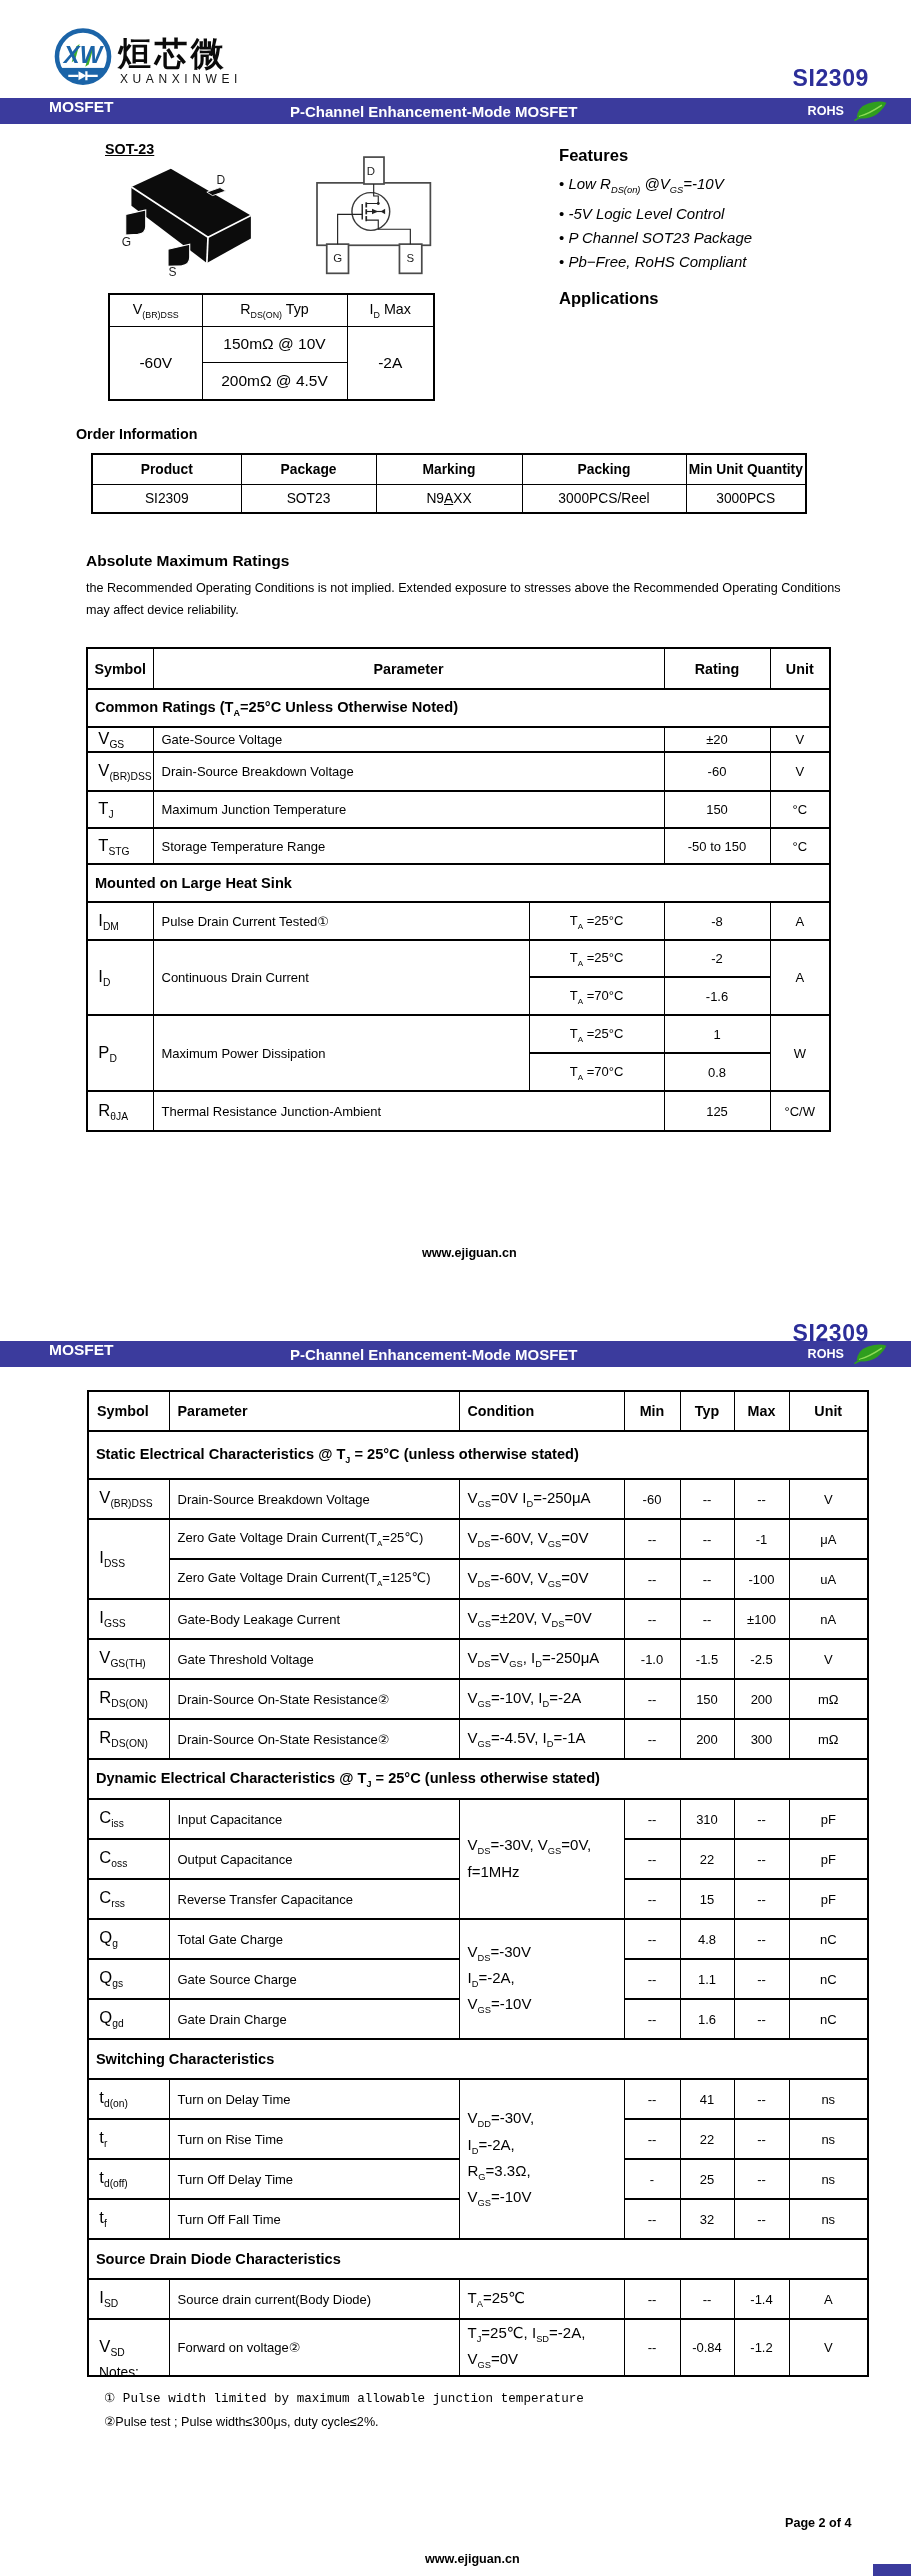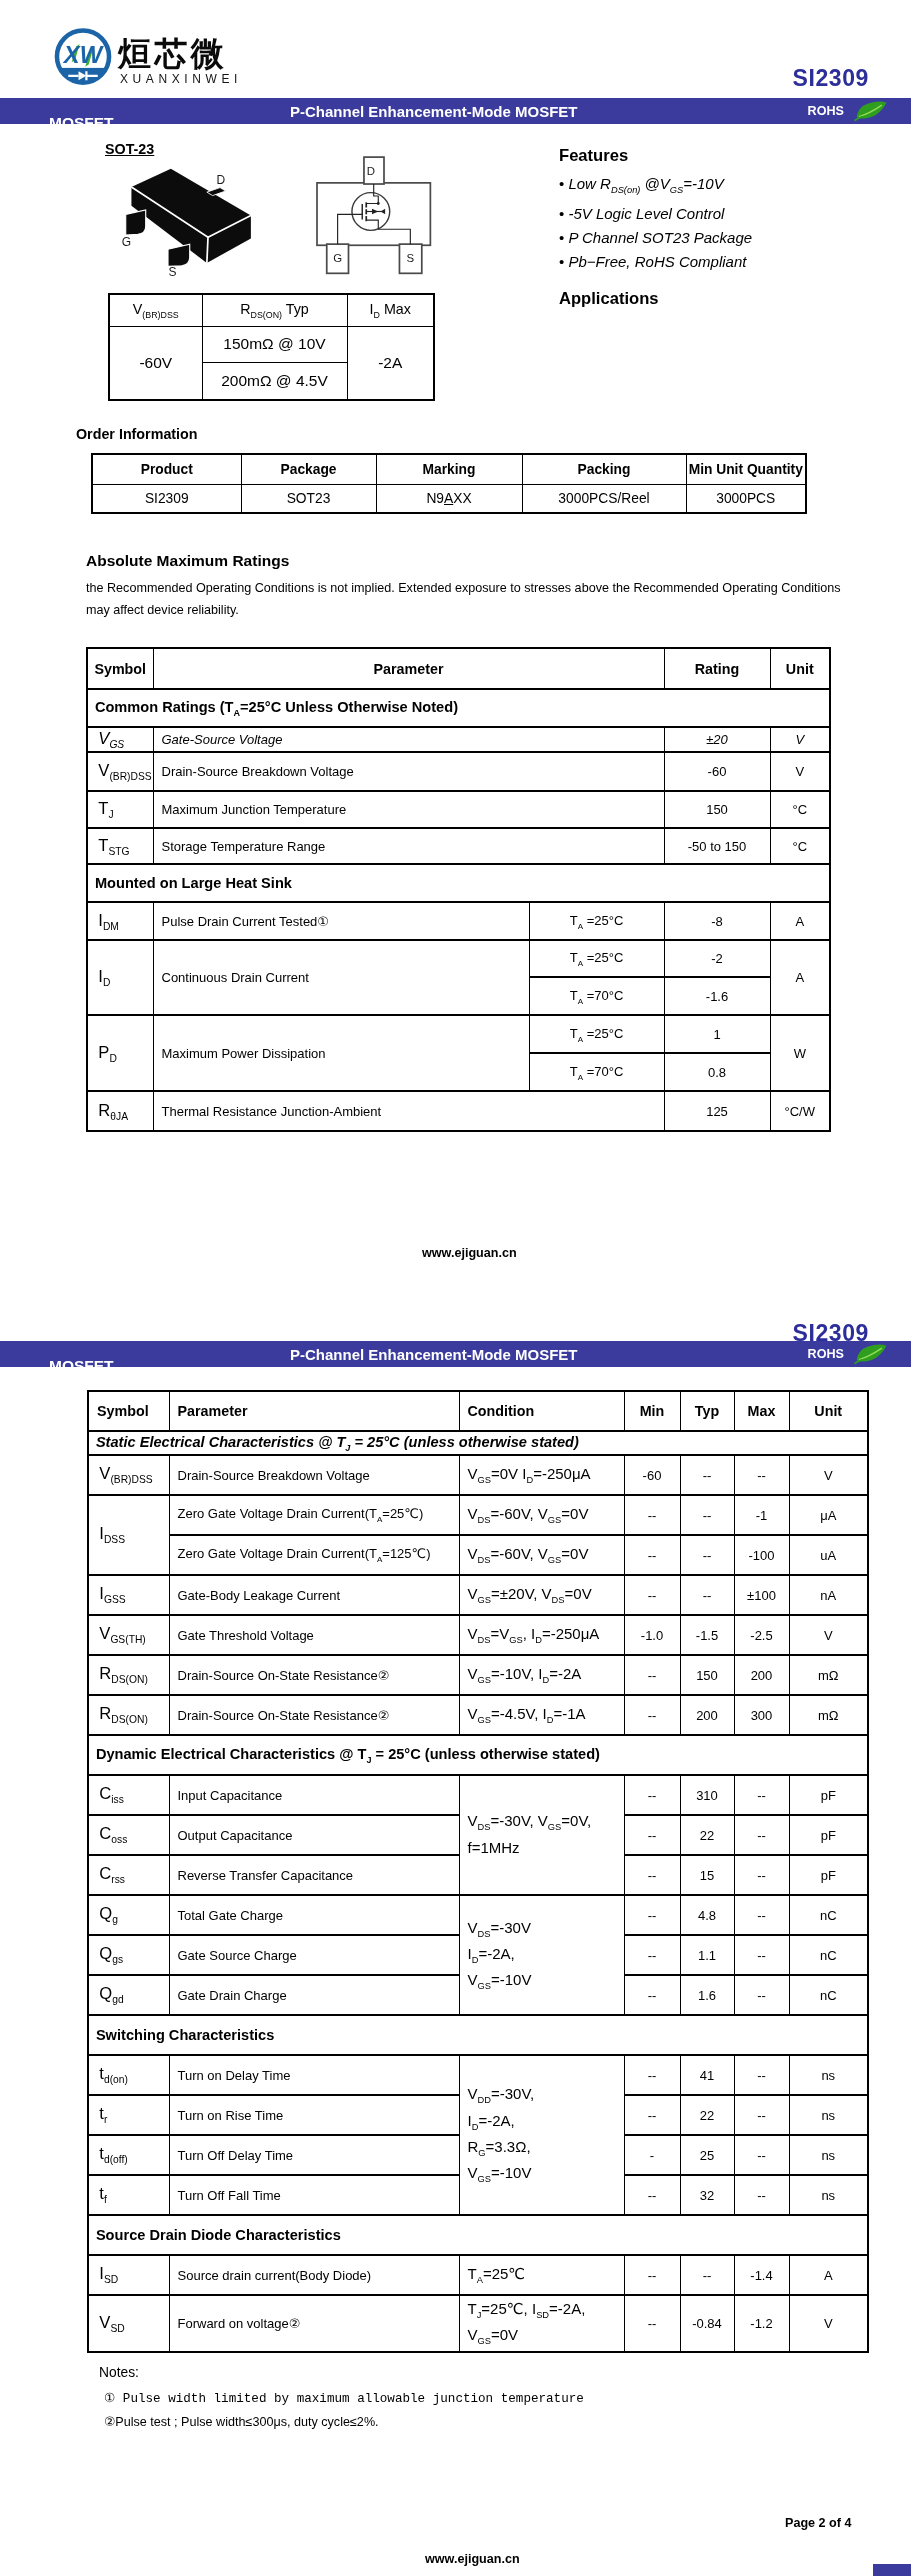--- a/index.html
+++ b/index.html
@@ -16,7 +16,7 @@
   
   .part-number{font-size:23px;font-weight:bold;color:#2c2e99;letter-spacing:0.6px;}
   .banner{position:absolute;left:0;width:911px;height:26px;background:#3b3b9d;color:#fff;}
-  .banner .b-left{position:absolute;left:49px;top:16px;font-size:15.5px;font-weight:bold;}
+  .banner .b-left{position:absolute;left:49px;top:0;font-size:15.5px;font-weight:bold;}
   .banner .b-center{position:absolute;left:290px;top:5.2px;font-size:15px;font-weight:bold;}
   .banner .b-rohs{position:absolute;right:67px;top:6.3px;font-size:12.6px;font-weight:bold;}
   .banner .leafwrap{position:absolute;right:22px;top:1.7px;}

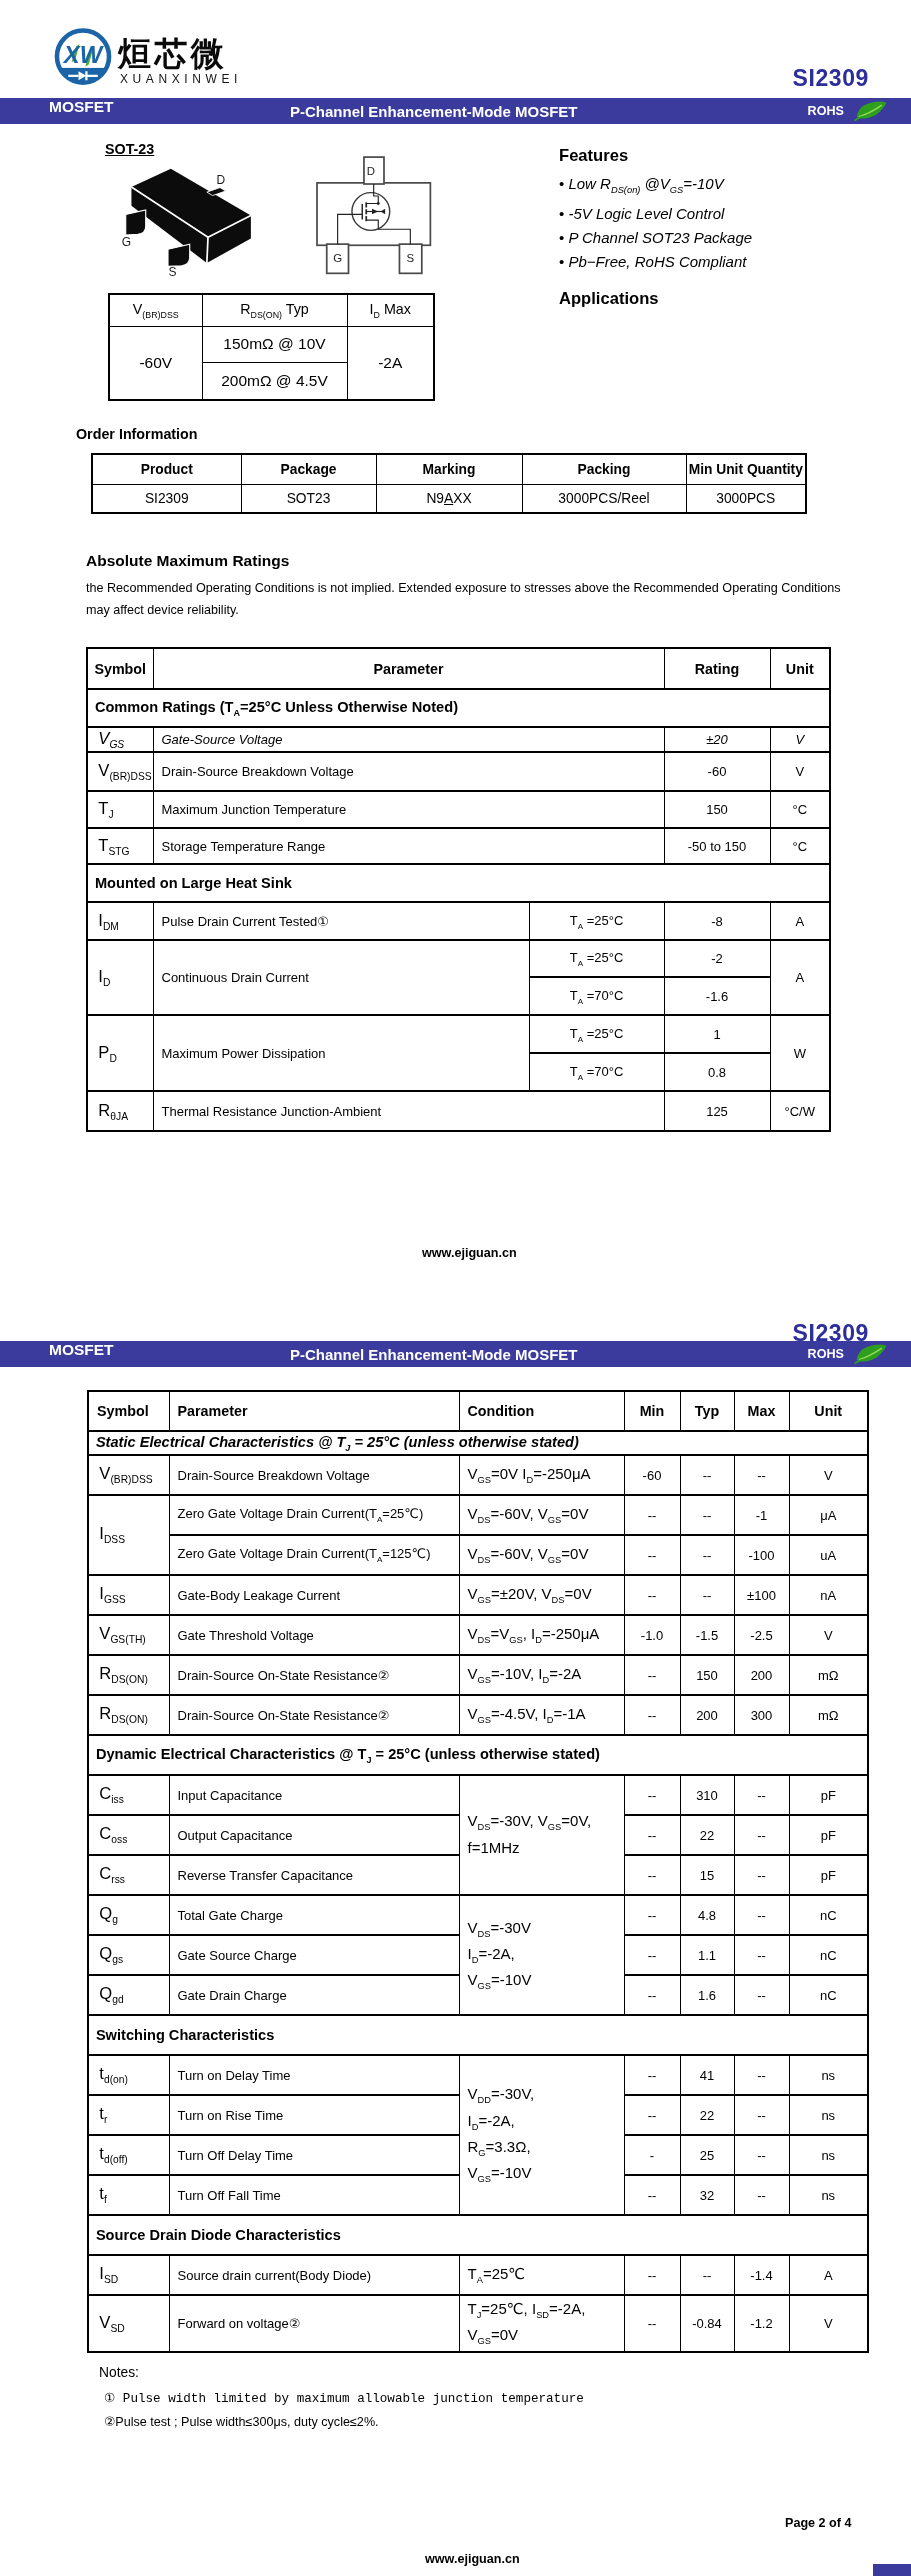--- a/index.html
+++ b/index.html
@@ -238,7 +238,7 @@
     <tr style="height:38px;">
       <td colspan="5" class="sec-cell">Common Ratings (T<sub>A</sub>=25°C Unless Otherwise Noted)</td>
     </tr>
-    <tr style="height:24px;font-style:italic;">
+    <tr style="height:24px;">
       <td class="sym-cell">V<sub>GS</sub></td>
       <td colspan="2" class="param-cell">Gate-Source Voltage</td>
       <td class="num-cell">±20</td>

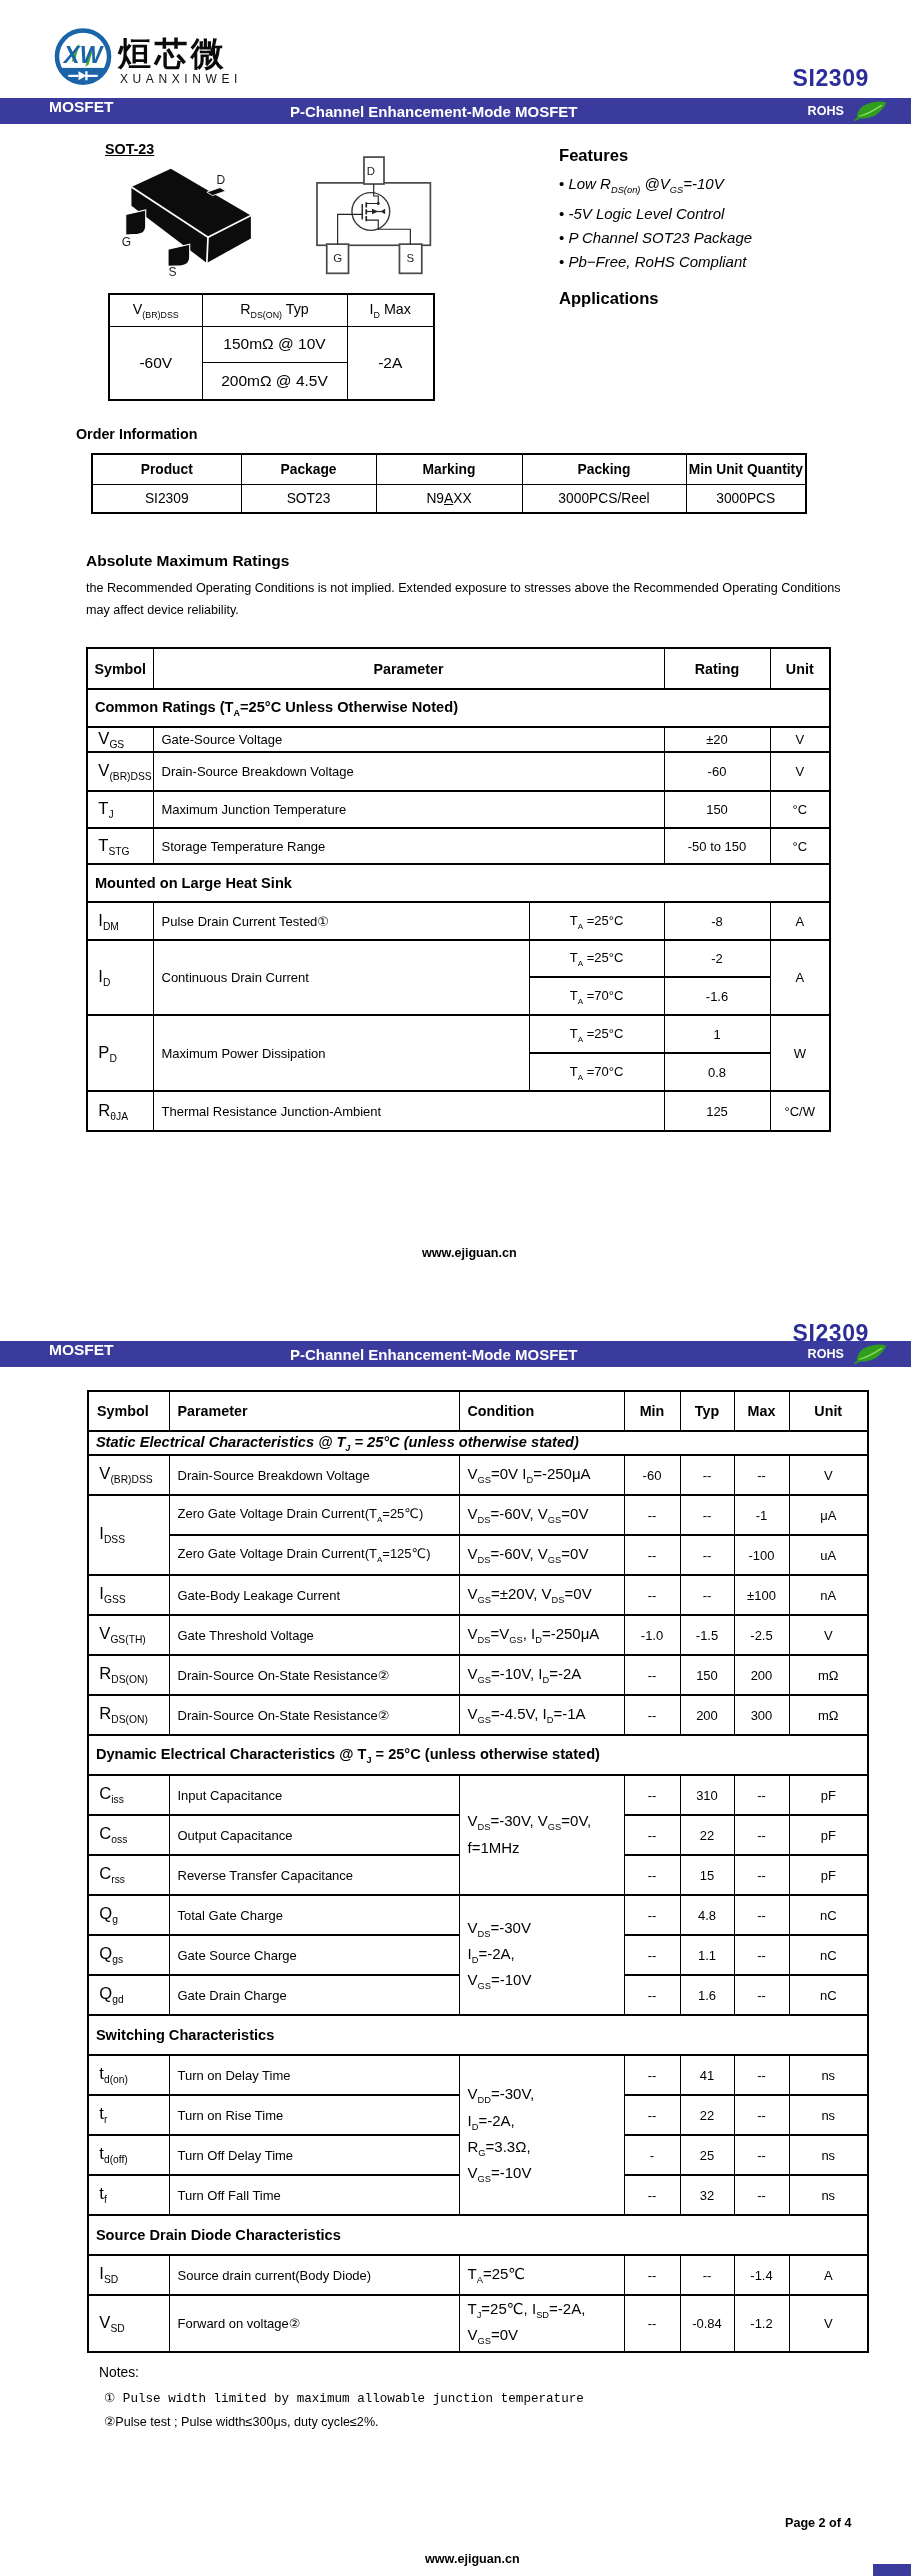--- a/index.html
+++ b/index.html
@@ -344,7 +344,7 @@
       <th>Max</th>
       <th>Unit</th>
     </tr>
-    <tr style="height:24px;font-style:italic;">
+    <tr style="height:48px;">
       <td colspan="7" class="sec-cell">Static Electrical Characteristics @ T<sub>J</sub> = 25°C (unless otherwise stated)</td>
     </tr>
     <tr style="height:40px;">

